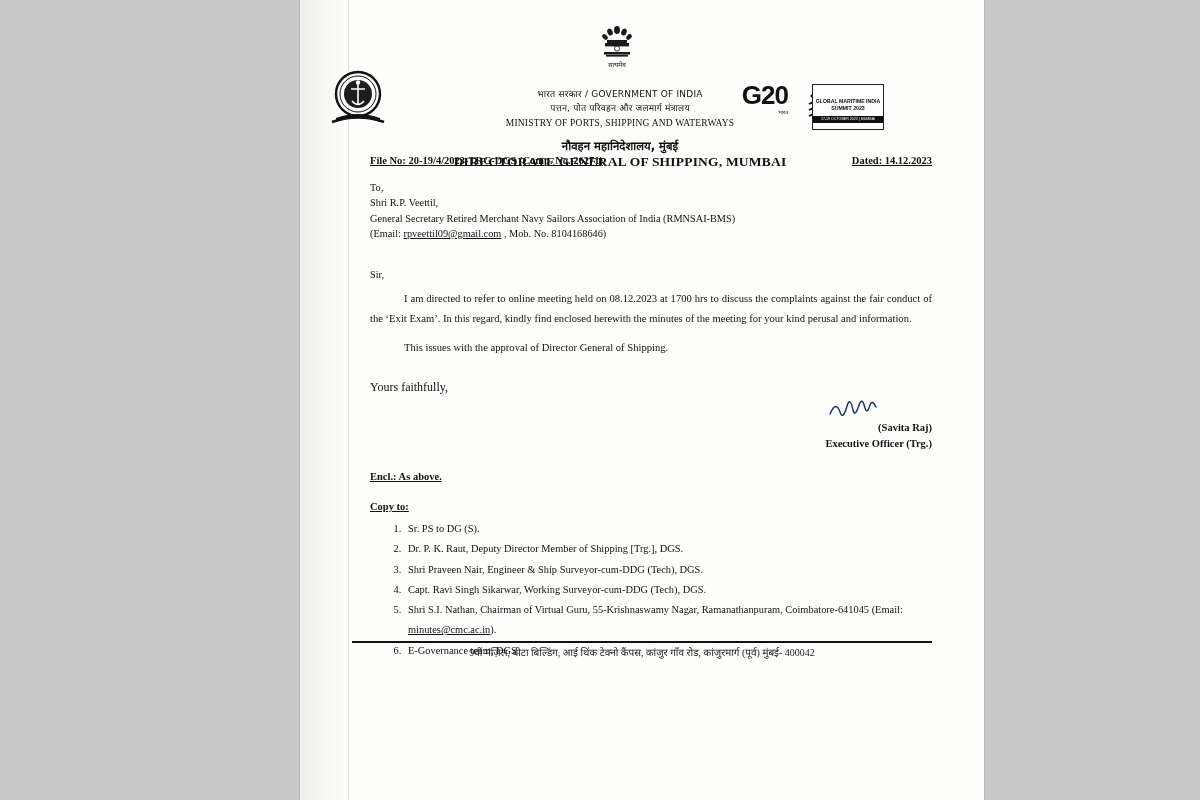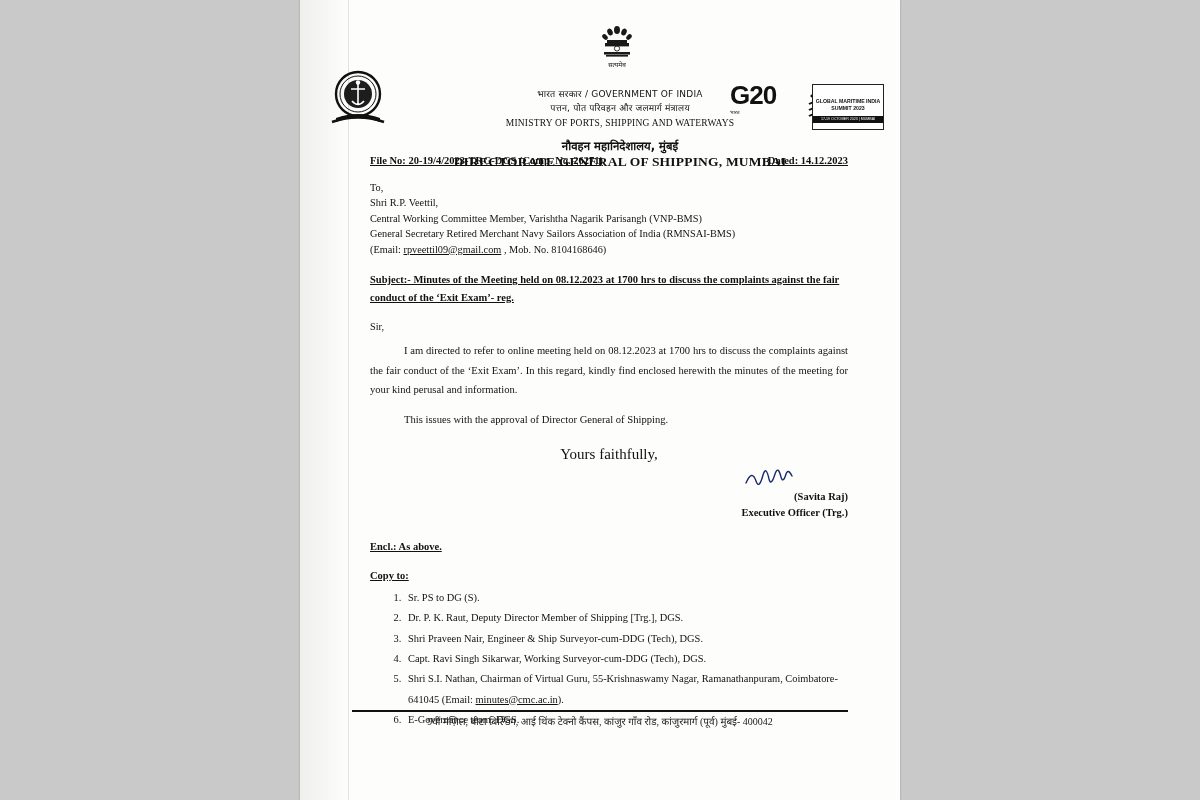--- a/index.html
+++ b/index.html
@@ -15,7 +15,7 @@
     position: absolute;
     left: 300px;
     top: 0;
-    width: 600px;
+    width: 684px;
     height: 800px;
     background: #fdfdfb;
     overflow: hidden;

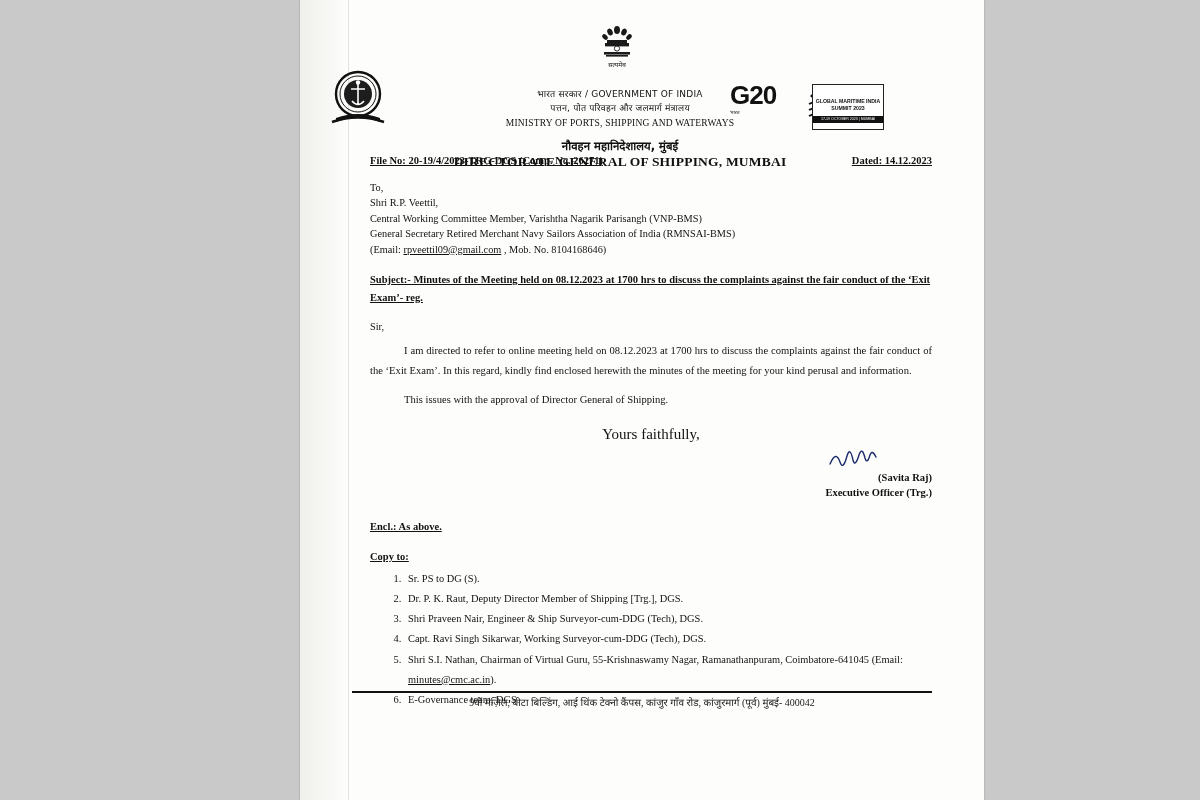--- a/index.html
+++ b/index.html
@@ -71,10 +71,10 @@
   .center-head .hindi { font-family: "DejaVu Sans", sans-serif; font-size: 9px; }
   .g20 {
     position: absolute;
-    left: 430px;
+    left: 416px;
     top: 82px;
     width: 72px;
-    text-align: left;
+    text-align: right;
   }
   .g20-text {
     font-family: "Liberation Sans", sans-serif;

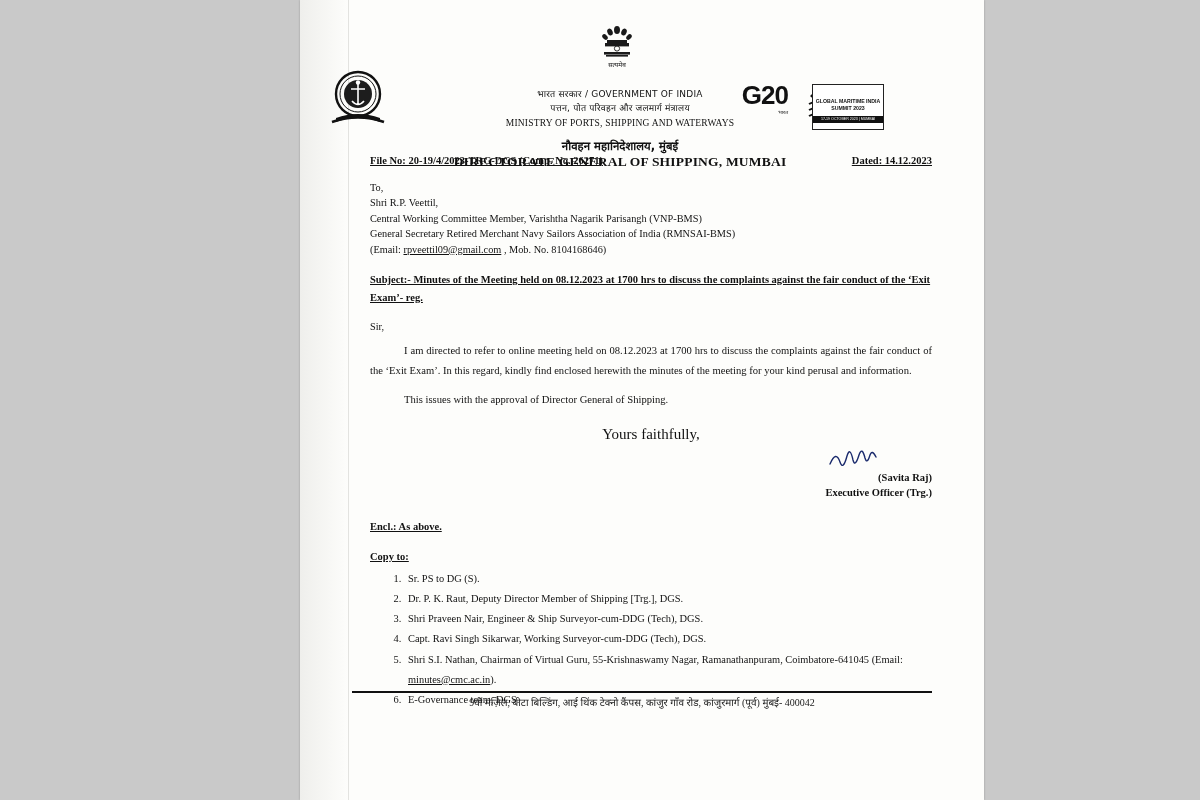--- a/index.html
+++ b/index.html
@@ -309,7 +309,6 @@
     <div class="body-block">
       <div>To,</div>
       <div class="addr-line">Shri R.P. Veettil,</div>
-      <div class="addr-line">Central Working Committee Member, Varishtha Nagarik Parisangh (VNP-BMS)</div>
       <div class="addr-line">General Secretary Retired Merchant Navy Sailors Association of India (RMNSAI-BMS)</div>
       <div><span>(Email: </span><span class="link">rpveettil09@gmail.com</span><span> , Mob. No. 8104168646)</span></div>
 

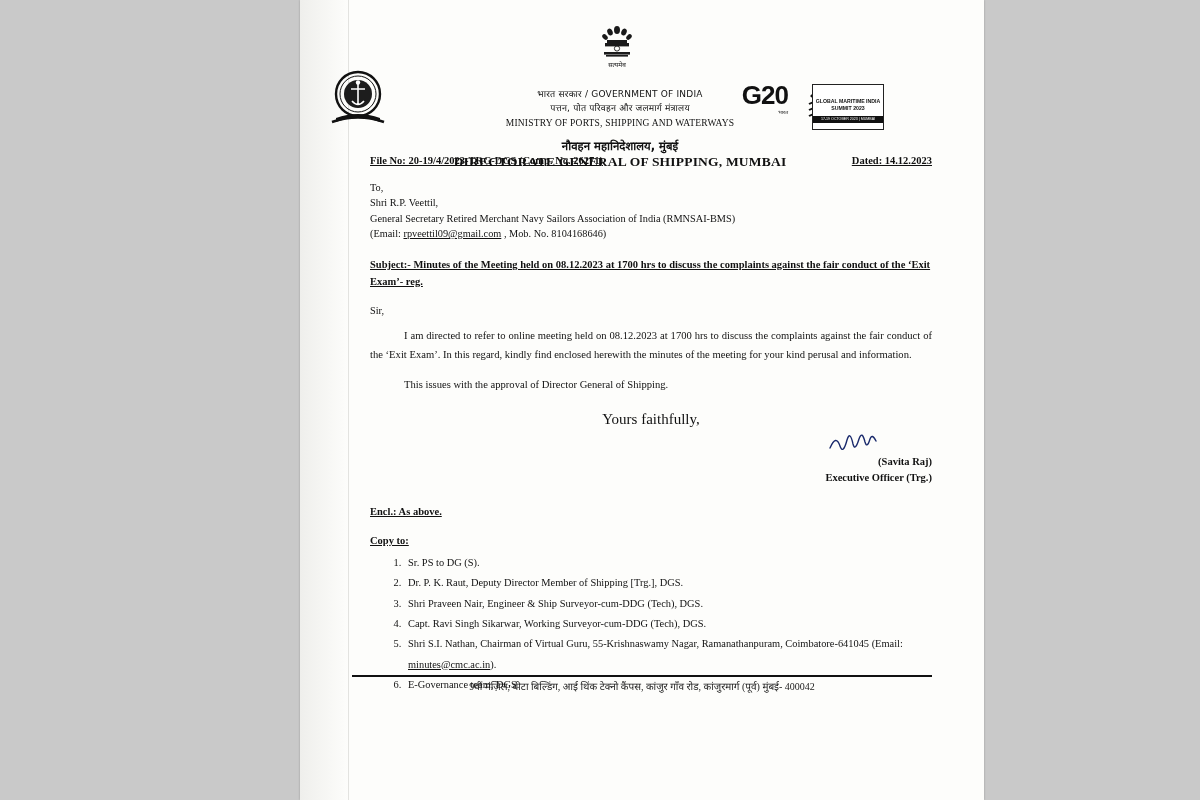--- a/index.html
+++ b/index.html
@@ -312,7 +312,6 @@
       <div class="addr-line">General Secretary Retired Merchant Navy Sailors Association of India (RMNSAI-BMS)</div>
       <div><span>(Email: </span><span class="link">rpveettil09@gmail.com</span><span> , Mob. No. 8104168646)</span></div>
 
-      <div class="subject">Subject:- Minutes of the Meeting held on 08.12.2023 at 1700 hrs to discuss the complaints against the fair conduct of the ‘Exit Exam’- reg.</div>
 
       <div class="sir">Sir,</div>
 

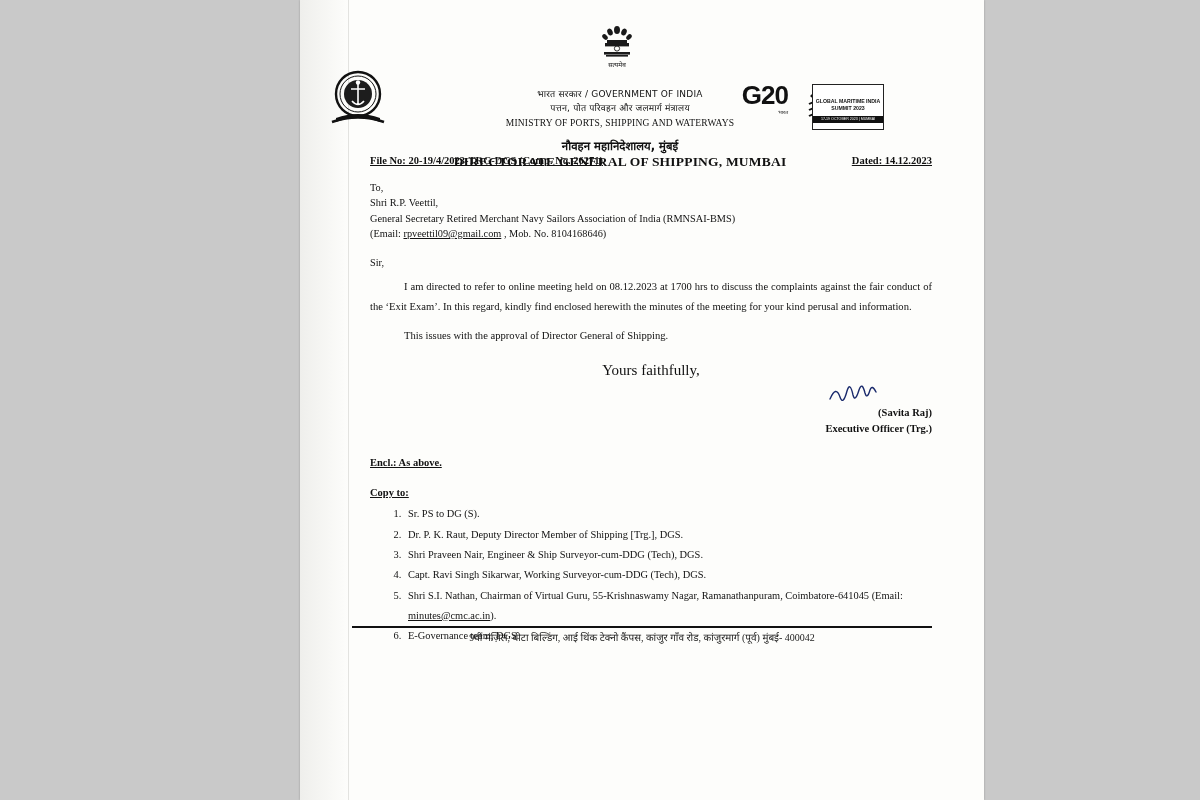--- a/index.html
+++ b/index.html
@@ -160,7 +160,7 @@
     line-height: 1.65;
     font-size: 10.5px;
   }
-  .sir { margin-top: 13px; }
+  .sir { margin-top: 25px; }
   .para {
     margin-top: 7px;
     text-align: justify;

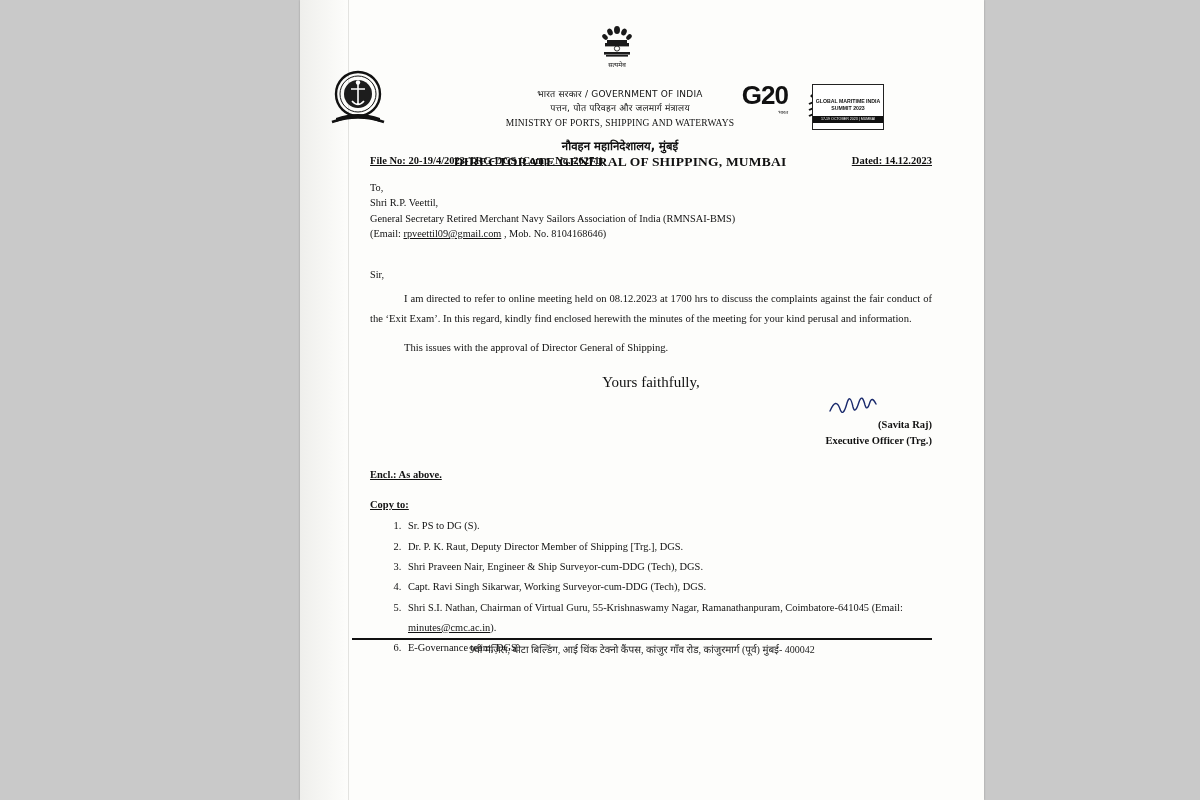--- a/index.html
+++ b/index.html
@@ -170,10 +170,10 @@
   }
   .para2 { margin-top: 10px; text-indent: 34px; }
   .signoff {
-    margin-top: 13px;
-    text-align: center;
+    margin-top: 20px;
+    text-align: left;
     padding-right: 0px;
-    font-size: 15px;
+    font-size: 12px;
   }
   .sig-graphic {
     text-align: right;

